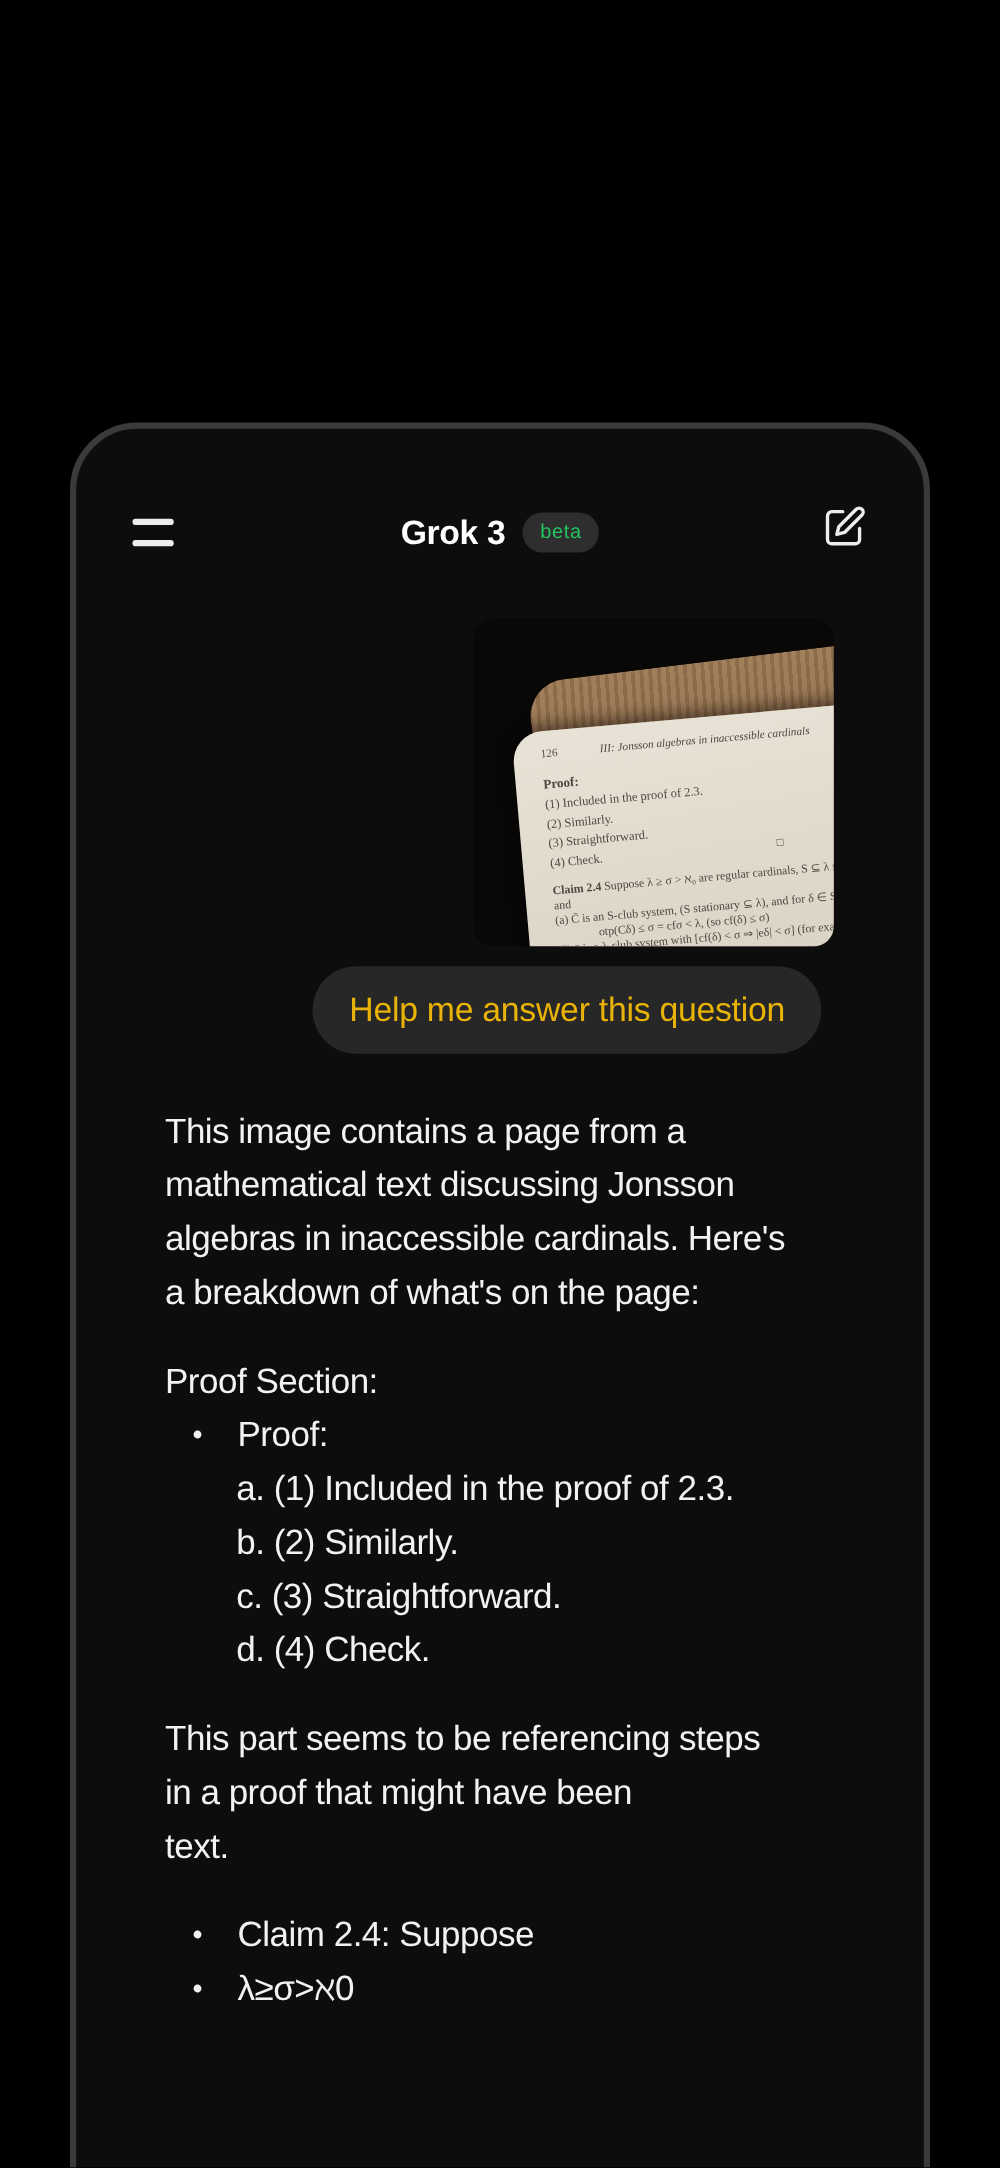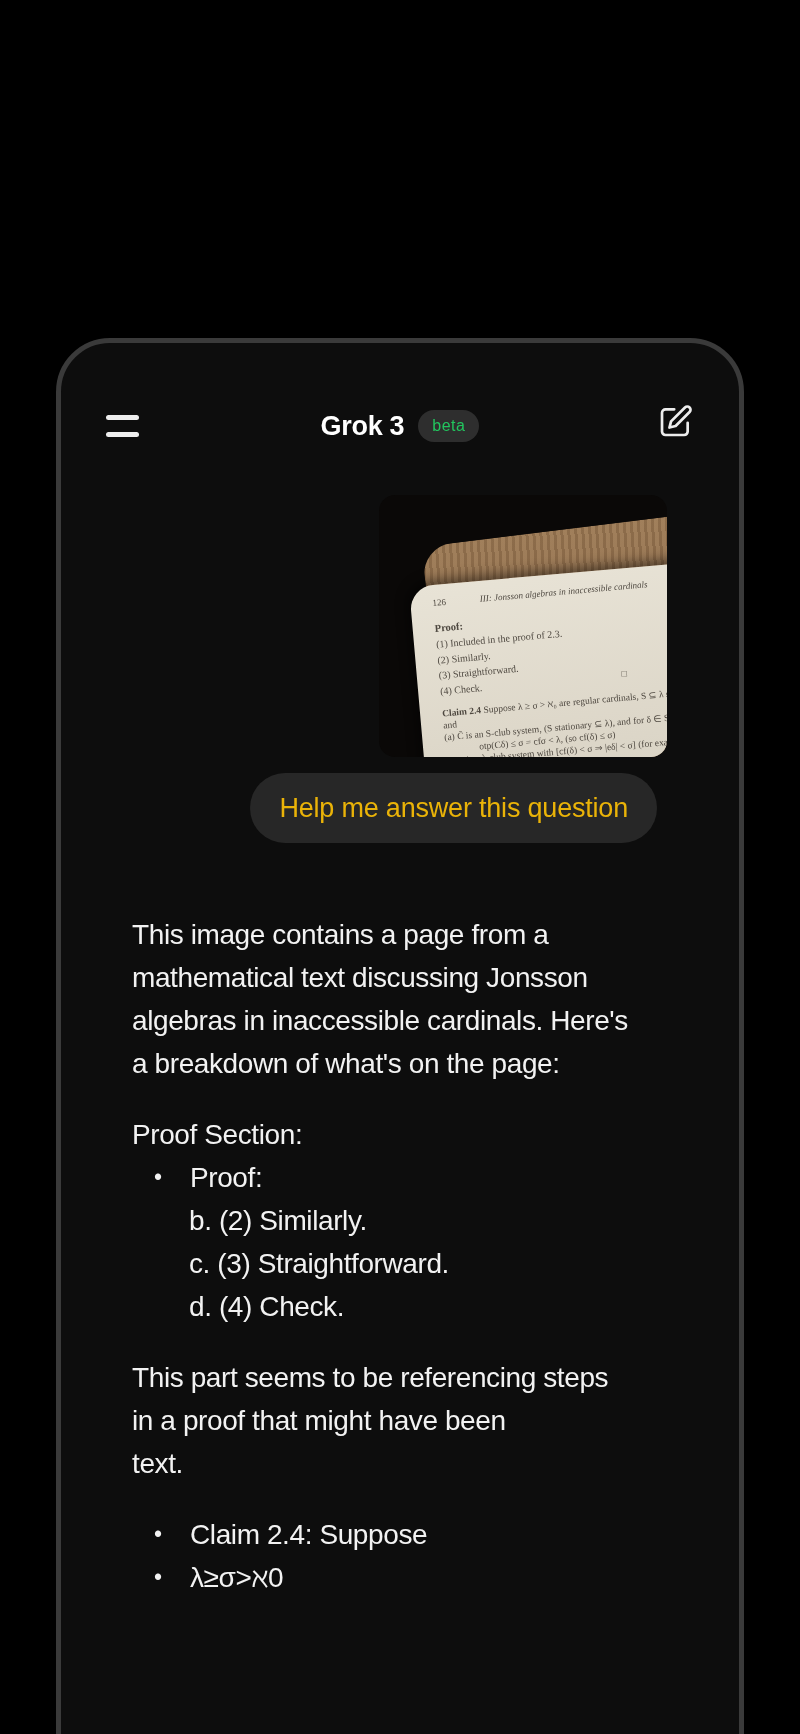--- a/index.html
+++ b/index.html
@@ -79,7 +79,7 @@
   }
   
   .response{
-    position:absolute;left:71px;top:570px;width:566px;
+    position:absolute;left:71px;top:540px;width:566px;
     color:#f2f2f2;font-size:28px;line-height:43px;letter-spacing:-0.4px;
   }
   .para{margin:0 0 28px 0;}

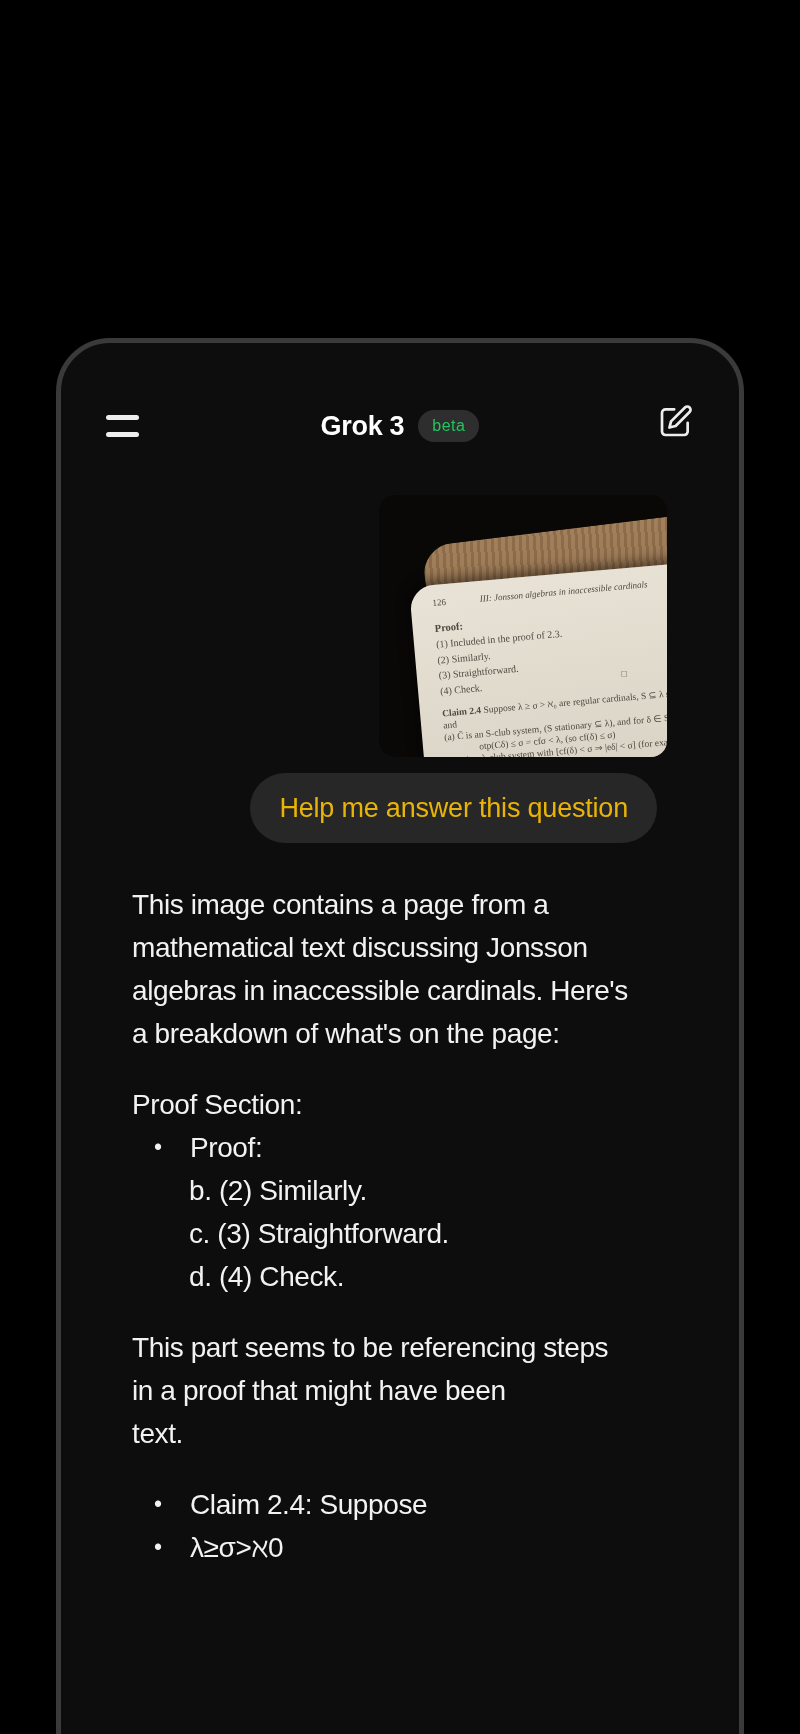--- a/index.html
+++ b/index.html
@@ -159,6 +159,7 @@
           <span class="mark">•</span>
           <span>Proof:</span>
         </div>
+        <div class="sub">a. (1) Included in the proof of 2.3.</div>
         <div class="sub">b. (2) Similarly.</div>
         <div class="sub">c. (3) Straightforward.</div>
         <div class="sub">d. (4) Check.</div>

